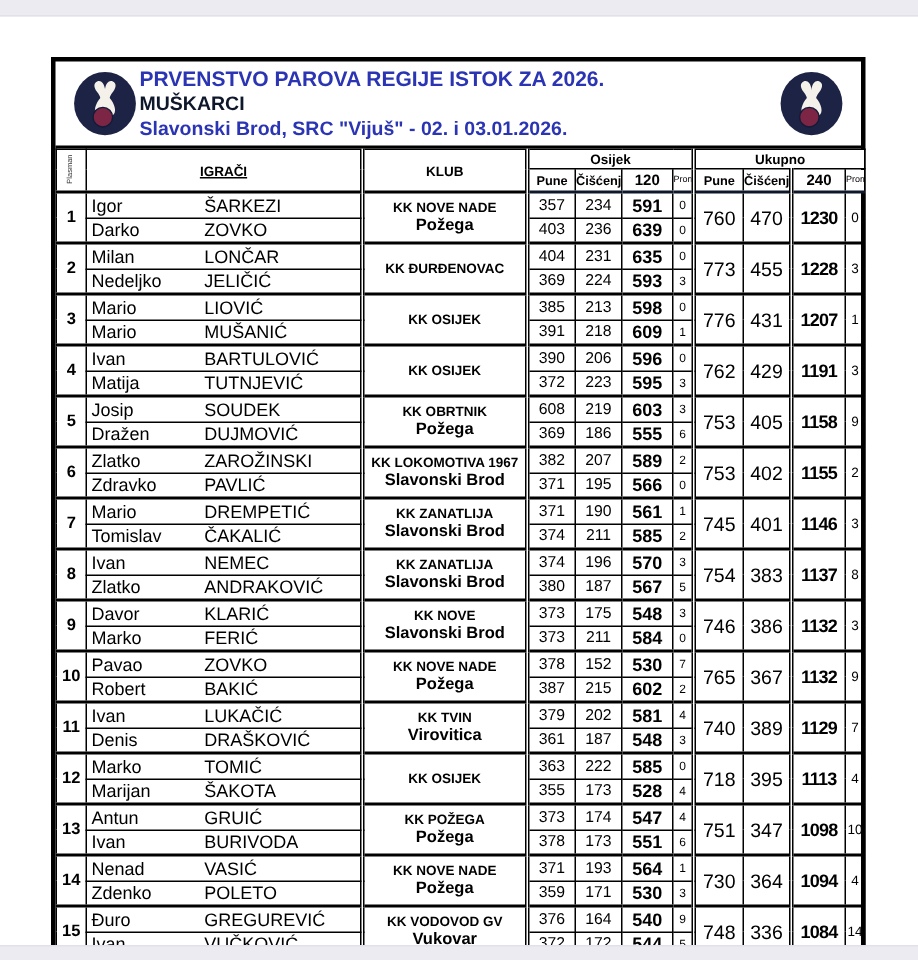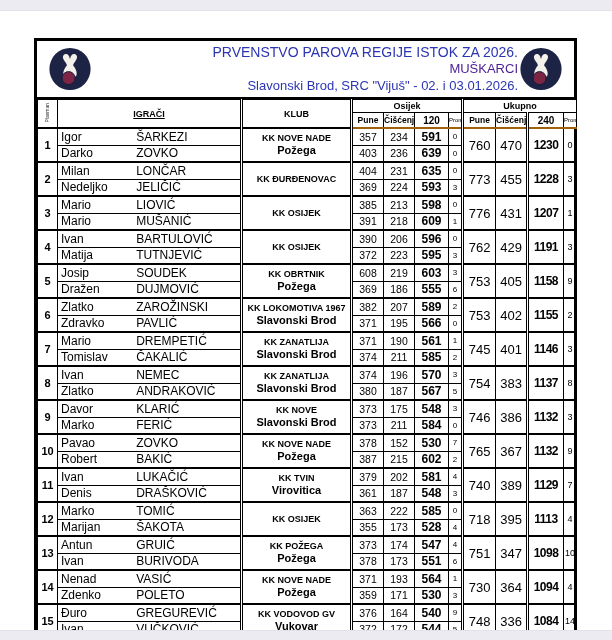--- a/index.html
+++ b/index.html
@@ -23,7 +23,7 @@
     border-bottom:2px solid #000;
     height:56px;padding:0 10px;
   }
-  .titles{flex:1;text-align:right;font-weight:normal;line-height:1.3;}
+  .titles{flex:1;text-align:left;font-weight:bold;line-height:1.3;}
   .t1{font-size:14px;}
   .t2{font-size:13px;}
   .t3{font-size:13px;}

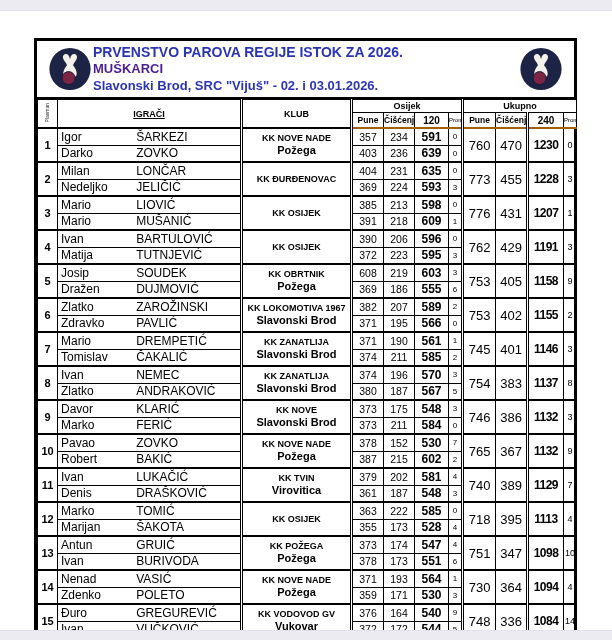--- a/index.html
+++ b/index.html
@@ -95,7 +95,7 @@
     </div>
     <div class="titles">
       <div class="t1 blue-title" style="color: rgb(43, 53, 180);">PRVENSTVO PAROVA REGIJE ISTOK ZA 2026.</div>
-      <div class="t2 blue-title" style="color: #4c1d95;">MUŠKARCI</div>
+      <div class="t2 blue-title" style="color: #0f172a;">MUŠKARCI</div>
       <div class="t3 blue-title" style="color: rgb(43, 53, 180);">Slavonski Brod, SRC "Vijuš" - 02. i 03.01.2026.</div>
     </div>
     <div class="logo">

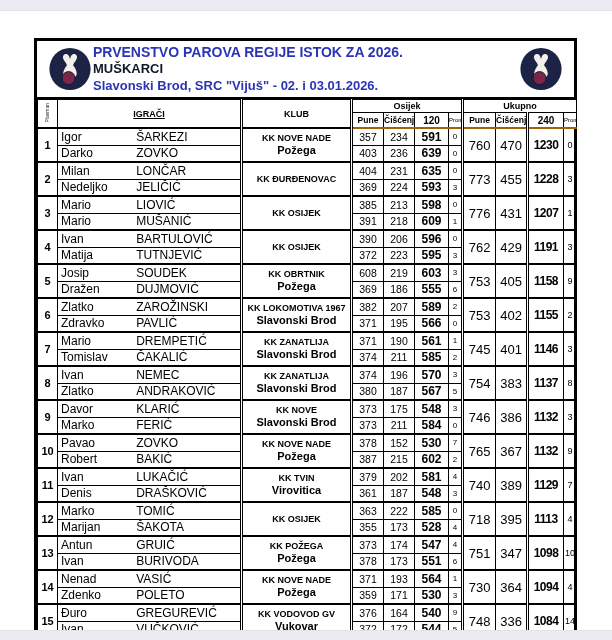--- a/index.html
+++ b/index.html
@@ -40,7 +40,7 @@
   .hrow2 .sub-h{font-size:8.5px;font-weight:bold;}
   .hrow2 .sub-h-big{font-size:10px;font-weight:bold;}
   .hrow2 .sub-h-tiny{font-size:6px;font-weight:normal;}
-  thead tr:last-child th{border-bottom:2px solid #a16207;}
+  thead tr:last-child th{border-bottom:2px solid #0f172a;}
 
   .rank-h{vertical-align:middle;text-align:center;}
   .vert{

